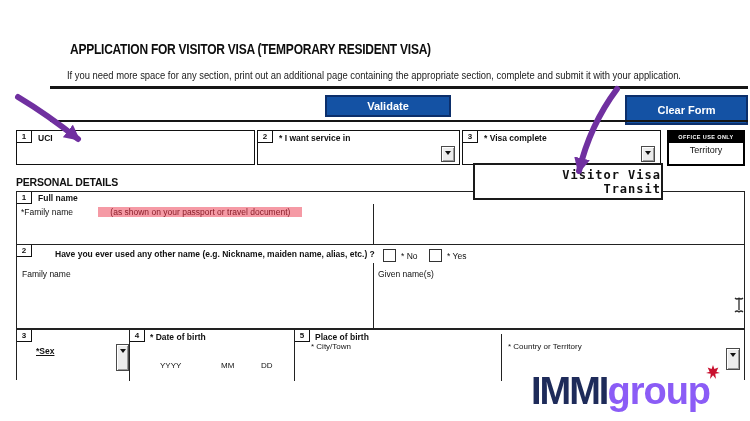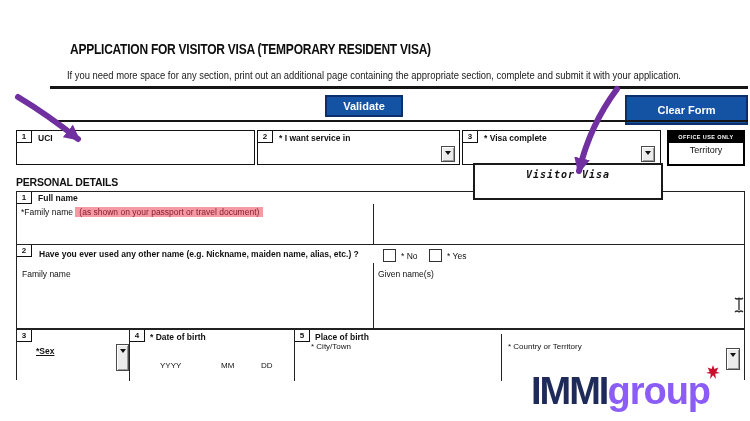--- a/index.html
+++ b/index.html
@@ -60,7 +60,7 @@
   <div class="abs subtitle" style="left:67px; top:70px;">If you need more space for any section, print out an additional page containing the appropriate section, complete and submit it with your application.</div>
   <div class="abs rule" style="left:50px; top:86px; width:698px; height:3px;"></div>
 
-  <div class="abs btn" style="left:325px; top:95px; width:78px; height:22px;">Validate</div>
+  <div class="abs btn" style="left:325px; top:95px; width:126px; height:22px;">Validate</div>
   <div class="abs btn" style="left:625px; top:95px; width:123px; height:30px;">Clear Form</div>
 
   <div class="abs rule" style="left:50px; top:120px; width:698px; height:2px;"></div>

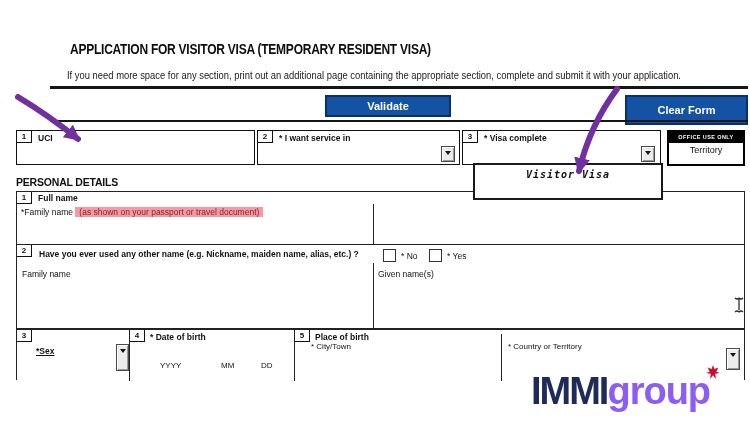--- a/index.html
+++ b/index.html
@@ -37,8 +37,8 @@
   .office-bd { font-size:9px; text-align:center; padding-top:2px; }
 
   .panel { background:#fff; border:2px solid #1a1a1a; z-index:30; padding-top:3px; }
-  .panel .opt { font-family:"DejaVu Sans Mono", monospace; font-weight:bold; font-size:10px;
-                letter-spacing:1px; text-align:center; line-height:14px;font-style:italic; }
+  .panel .opt { font-family:"DejaVu Sans Mono", monospace; font-weight:bold; font-size:12px;
+                letter-spacing:1px; text-align:right; line-height:14px; }
 
   .cb { width:13px; height:13px; border:1px solid #333; background:#fff; }
   .vline { background:#222; width:1px; }

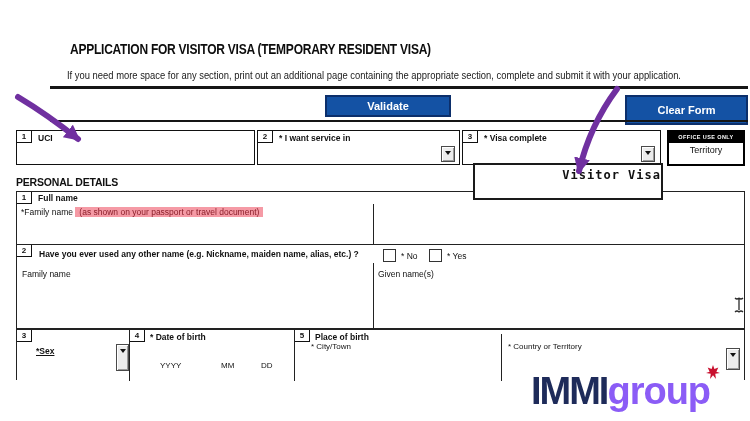--- a/index.html
+++ b/index.html
@@ -89,6 +89,7 @@
 
   <div class="abs panel" style="left:473px; top:163px; width:190px; height:37px;">
     <div class="opt">Visitor Visa</div>
+    <div class="opt">Transit</div>
   </div>
 
   <div class="abs b" style="left:16px; top:176px; font-size:10.5px; letter-spacing:-0.2px;">PERSONAL DETAILS</div>

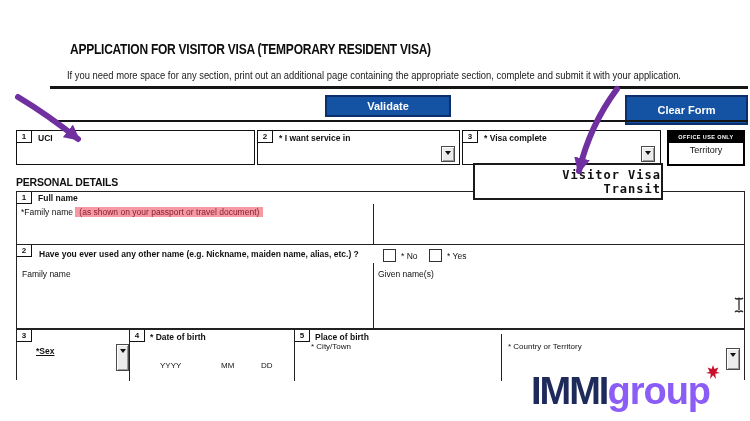--- a/index.html
+++ b/index.html
@@ -23,7 +23,7 @@
          font-size:8px; font-weight:bold; text-align:center; line-height:12px; background:#fff; }
   .fl  { font-size:8.5px; white-space:nowrap; }
   .b   { font-weight:bold; }
-  .hl  { background:#f59aa5; color:#8a1f2a; padding:0 4px; }
+  .hl  { background:#f59aa5; color:#8a1f2a; padding:0 12px;margin-left:23px; }
 
   .dd { background:#ececec; border:1px solid #4a4a4a;
         box-shadow:inset 1px 1px 0 #fff, inset -1px -1px 0 #9a9a9a;

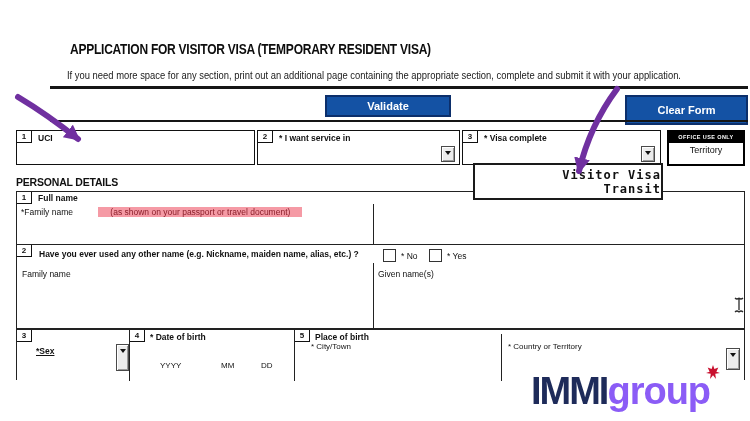--- a/index.html
+++ b/index.html
@@ -108,7 +108,7 @@
 
   <div class="abs sec" style="left:16px; top:244px; width:729px; height:85px;">
     <div class="abs bdg" style="left:0; top:0;">2</div>
-    <div class="abs fl b" style="left:22px; top:4px;">Have you ever used any other name (e.g. Nickname, maiden name, alias, etc.) ?</div>
+    <div class="abs fl b" style="left:38px; top:4px;">Have you ever used any other name (e.g. Nickname, maiden name, alias, etc.) ?</div>
     <div class="abs cb" style="left:366px; top:4px;"></div>
     <div class="abs fl" style="left:384px; top:6px;">* No</div>
     <div class="abs cb" style="left:412px; top:4px;"></div>

